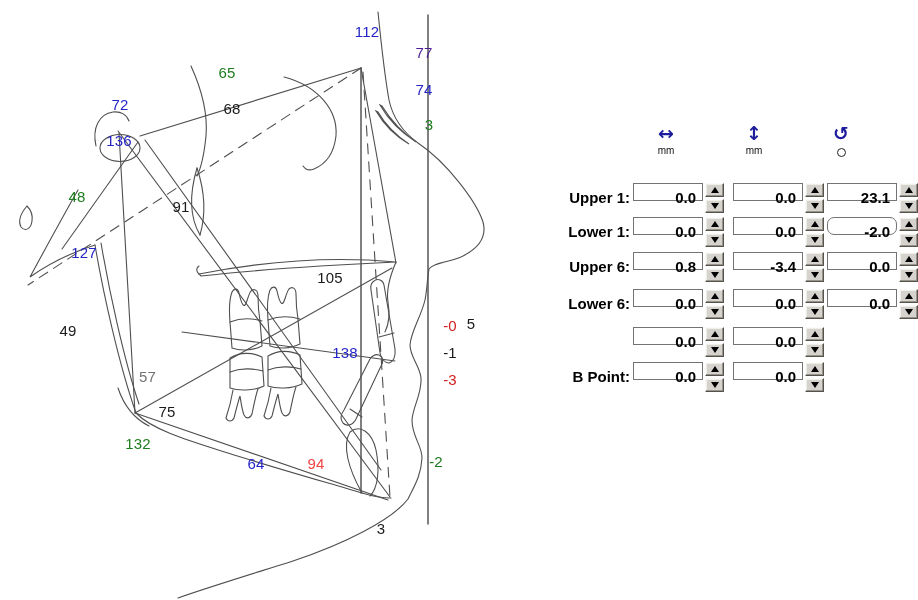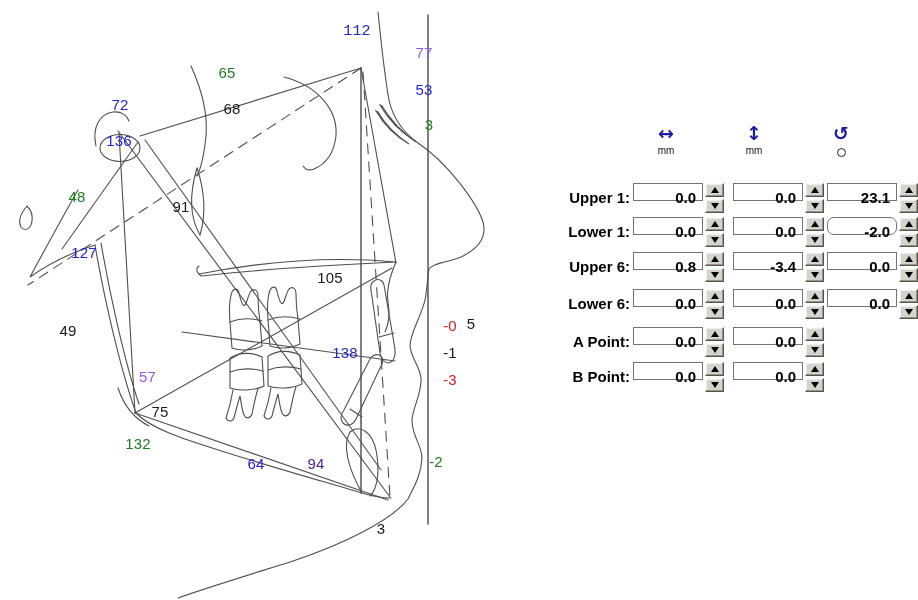--- a/index.html
+++ b/index.html
@@ -113,7 +113,7 @@
   </svg>
 
   <div id="tracing-labels">
-      <span class="tlabel" style="left: 357px; top: 31px; color: rgb(36, 36, 200); font-family: Liberation Mono, monospace;">112</span>
+      <span class="tlabel" style="left: 367px; top: 31px; color: rgb(36, 36, 200);">112</span>
       <span class="tlabel" style="left: 424px; top: 52px; color: #8b5cf6;">77</span>
       <span class="tlabel" style="left: 227px; top: 72px; color: rgb(30, 125, 30);">65</span>
       <span class="tlabel" style="left: 424px; top: 89px; color: rgb(36, 36, 200);">53</span>

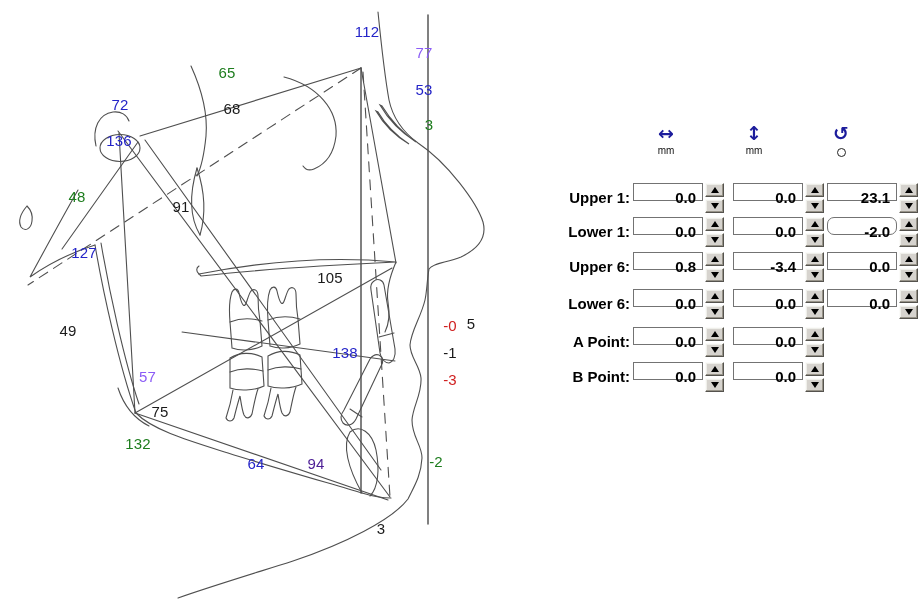--- a/index.html
+++ b/index.html
@@ -114,7 +114,7 @@
 
   <div id="tracing-labels">
       <span class="tlabel" style="left: 367px; top: 31px; color: rgb(36, 36, 200);">112</span>
-      <span class="tlabel" style="left: 424px; top: 52px; color: #8b5cf6;">77</span>
+      <span class="tlabel" style="left: 424px; top: 52px; color: #4c1d95;">77</span>
       <span class="tlabel" style="left: 227px; top: 72px; color: rgb(30, 125, 30);">65</span>
       <span class="tlabel" style="left: 424px; top: 89px; color: rgb(36, 36, 200);">53</span>
       <span class="tlabel" style="left: 120px; top: 104px; color: rgb(36, 36, 200);">72</span>

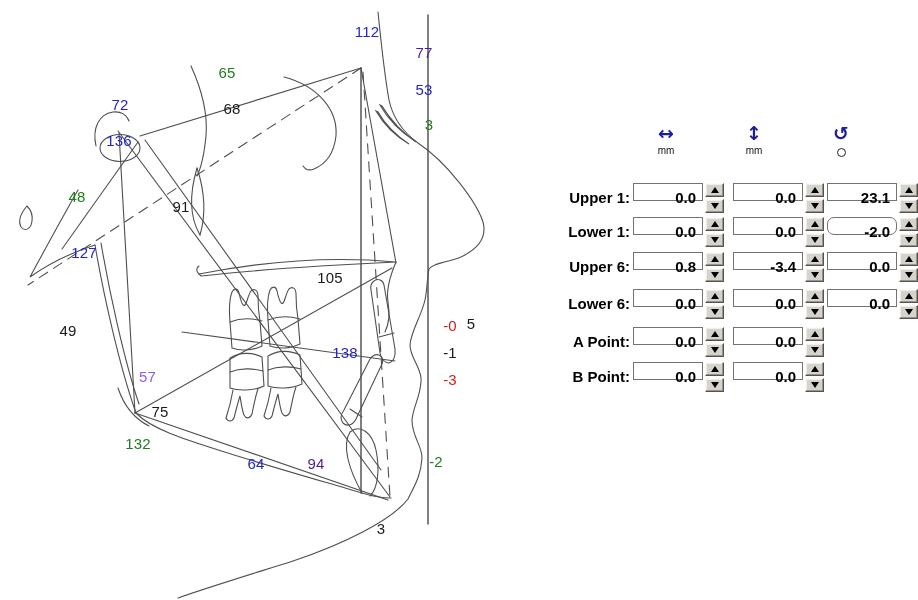--- a/index.html
+++ b/index.html
@@ -116,7 +116,7 @@
       <span class="tlabel" style="left: 367px; top: 31px; color: rgb(36, 36, 200);">112</span>
       <span class="tlabel" style="left: 424px; top: 52px; color: #4c1d95;">77</span>
       <span class="tlabel" style="left: 227px; top: 72px; color: rgb(30, 125, 30);">65</span>
-      <span class="tlabel" style="left: 424px; top: 89px; color: rgb(36, 36, 200);">53</span>
+      <span class="tlabel" style="left: 424px; top: 89px; color: rgb(36, 36, 200);">74</span>
       <span class="tlabel" style="left: 120px; top: 104px; color: rgb(36, 36, 200);">72</span>
       <span class="tlabel" style="left: 232px; top: 108px; color: rgb(26, 26, 26);">68</span>
       <span class="tlabel" style="left: 429px; top: 124px; color: rgb(30, 125, 30);">3</span>

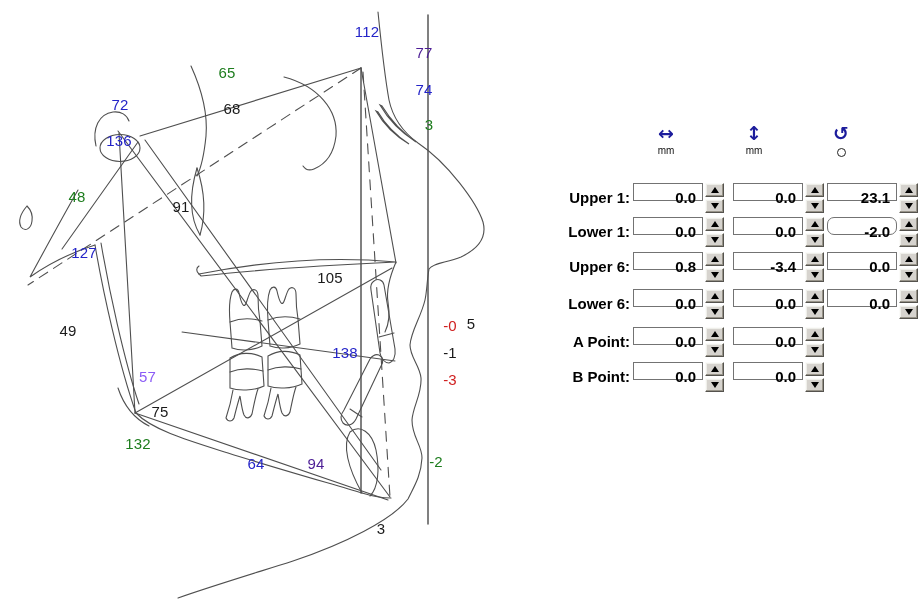--- a/index.html
+++ b/index.html
@@ -277,7 +277,6 @@
           </div>
         </div>
         <div class="prow" style="left: 548px; top: 327px;">
-          <div class="rlabel">A Point:</div>
           <div class="field" style="left: 85px;">0.0</div>
           <div class="spin" style="left: 157px;">
             <div class="sbtn up">

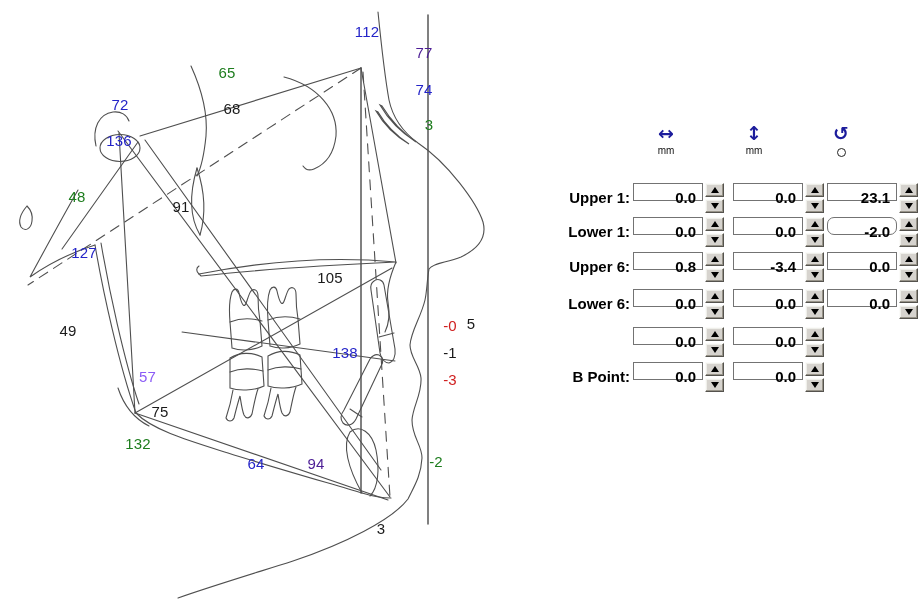--- a/index.html
+++ b/index.html
@@ -131,7 +131,7 @@
       <span class="tlabel" style="left: 450px; top: 352px; color: rgb(26, 26, 26);">-1</span>
       <span class="tlabel" style="left: 345px; top: 352px; color: rgb(36, 36, 200);">138</span>
       <span class="tlabel" style="left: 450px; top: 379px; color: rgb(208, 32, 32);">-3</span>
-      <span class="tlabel" style="left: 132px; top: 376px; color: #8b5cf6; padding-left: 31px;">57</span>
+      <span class="tlabel" style="left: 132px; top: 376px; color: #737373; padding-left: 31px;">57</span>
       <span class="tlabel" style="left: 160px; top: 411px; color: rgb(26, 26, 26);">75</span>
       <span class="tlabel" style="left: 138px; top: 443px; color: rgb(30, 125, 30);">132</span>
       <span class="tlabel" style="left: 256px; top: 463px; color: rgb(36, 36, 200);">64</span>

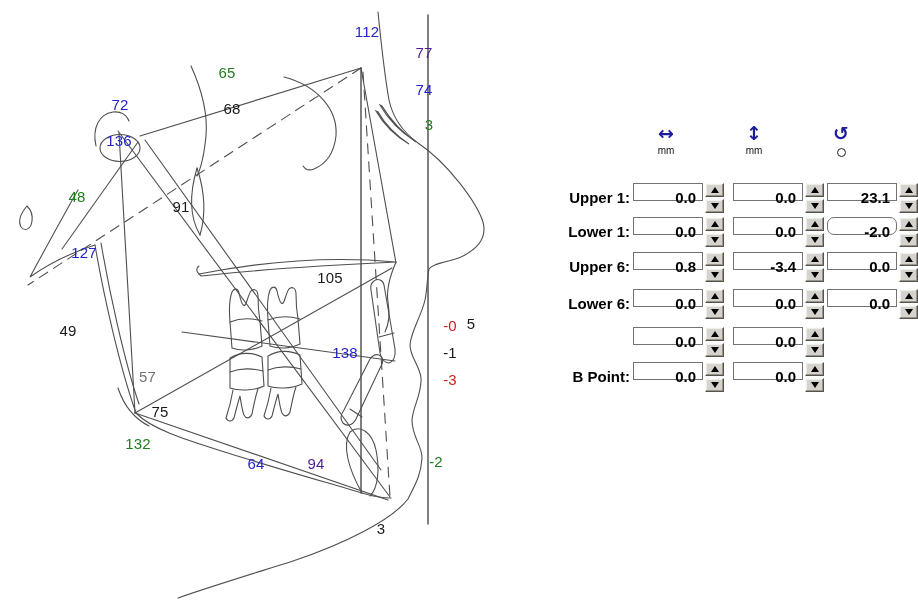--- a/index.html
+++ b/index.html
@@ -132,7 +132,7 @@
       <span class="tlabel" style="left: 345px; top: 352px; color: rgb(36, 36, 200);">138</span>
       <span class="tlabel" style="left: 450px; top: 379px; color: rgb(208, 32, 32);">-3</span>
       <span class="tlabel" style="left: 132px; top: 376px; color: #737373; padding-left: 31px;">57</span>
-      <span class="tlabel" style="left: 160px; top: 411px; color: rgb(26, 26, 26);">75</span>
+      <span class="tlabel" style="left: 167px; top: 411px; color: rgb(26, 26, 26);">75</span>
       <span class="tlabel" style="left: 138px; top: 443px; color: rgb(30, 125, 30);">132</span>
       <span class="tlabel" style="left: 256px; top: 463px; color: rgb(36, 36, 200);">64</span>
       <span class="tlabel" style="left: 316px; top: 463px; color: #4c1d95;">94</span>

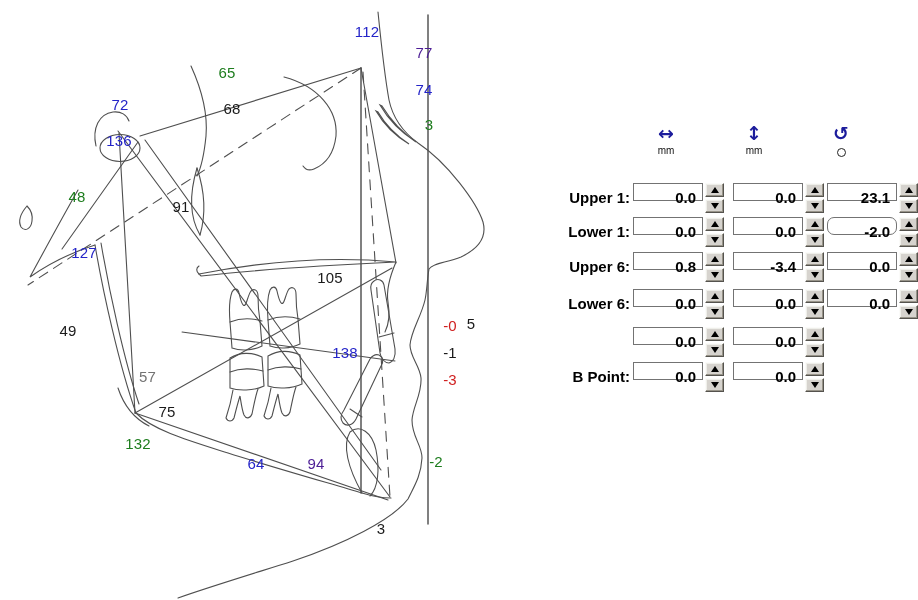--- a/index.html
+++ b/index.html
@@ -135,7 +135,7 @@
       <span class="tlabel" style="left: 167px; top: 411px; color: rgb(26, 26, 26);">75</span>
       <span class="tlabel" style="left: 138px; top: 443px; color: rgb(30, 125, 30);">132</span>
       <span class="tlabel" style="left: 256px; top: 463px; color: rgb(36, 36, 200);">64</span>
-      <span class="tlabel" style="left: 316px; top: 463px; color: #4c1d95;">94</span>
+      <span class="tlabel" style="left: 316px; top: 463px; color: #ef4444;">94</span>
       <span class="tlabel" style="left: 436px; top: 461px; color: rgb(30, 125, 30);">-2</span>
       <span class="tlabel" style="left: 381px; top: 528px; color: rgb(26, 26, 26);">3</span>
     </div>

